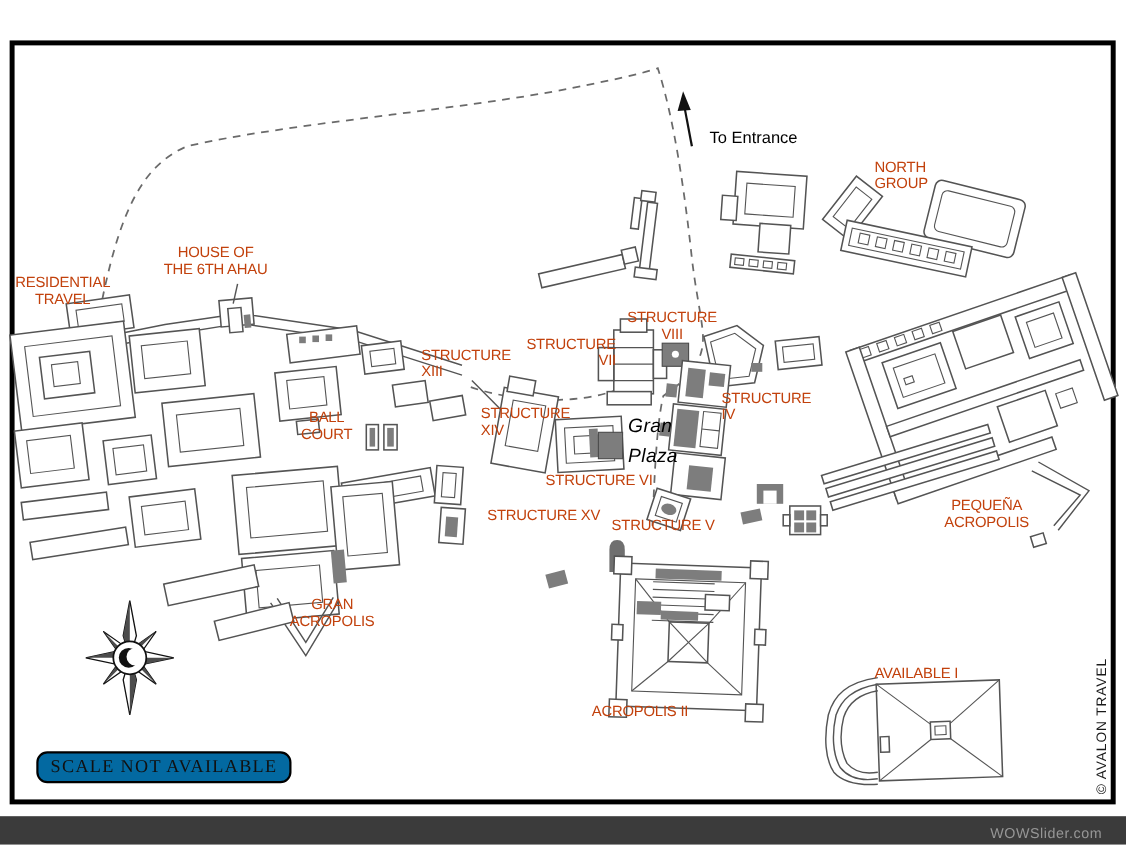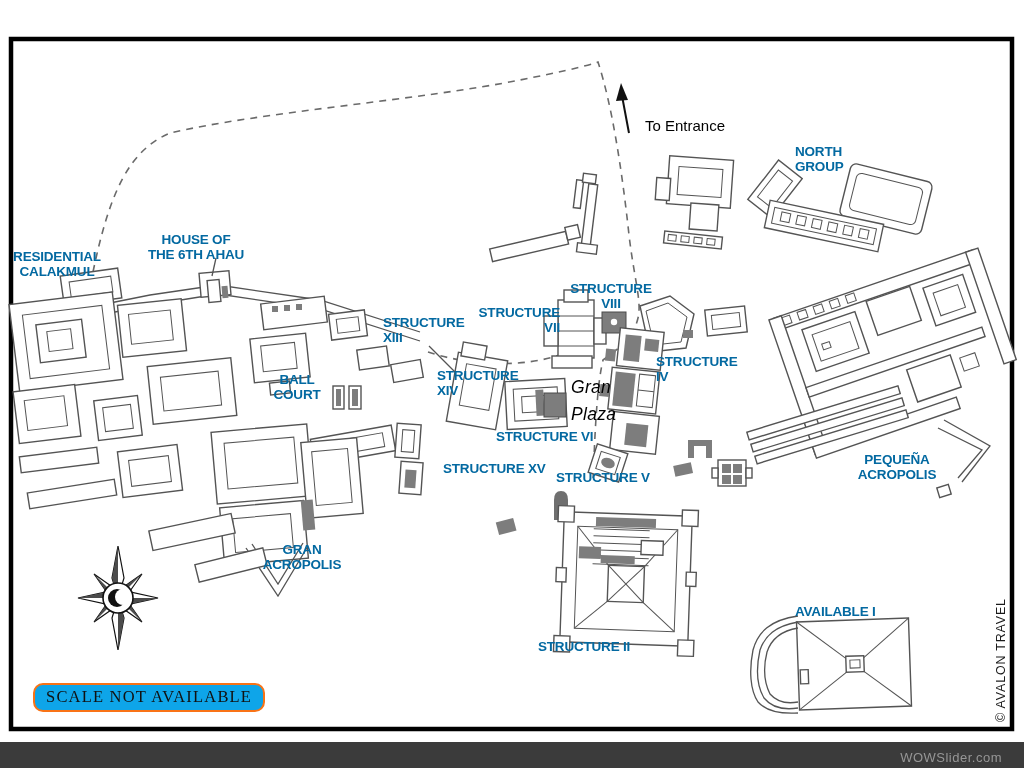--- a/index.html
+++ b/index.html
@@ -15,8 +15,8 @@
   .trail{fill:none;stroke:#6a6a6a;stroke-width:1.6px;stroke-dasharray:7 6;}
   .blk{fill:#111;stroke:none;}
   
-  .maplabel{position:absolute;font-weight:bold;font-size:13.5px;line-height:1.1;
-            color:#0369a1;white-space:pre-line;letter-spacing:-0.2px;}
+  .maplabel{position:absolute;font-weight:normal;font-size:13.5px;line-height:1.1;
+            color:#c2410c;white-space:pre-line;letter-spacing:-0.2px;}
   .ta-c{text-align:center;}
   .ta-r{text-align:right;}
   .map-title{position:absolute;left:35px;top:50px;width:400px;text-align:center;

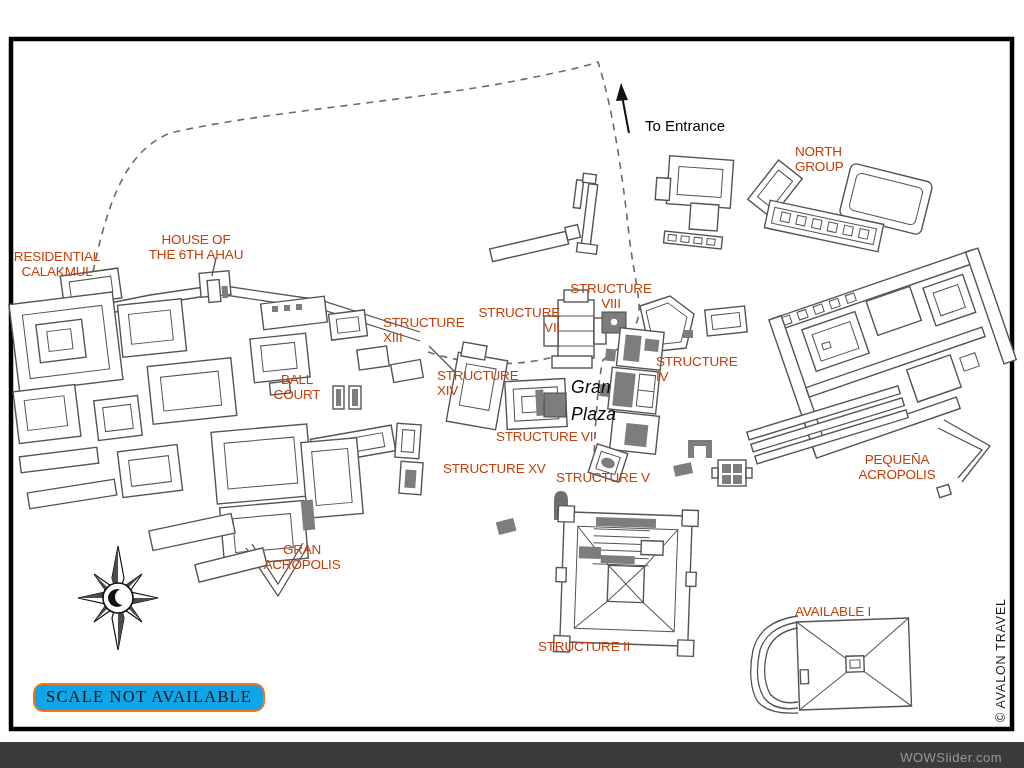--- a/index.html
+++ b/index.html
@@ -335,7 +335,7 @@
   <div class="maplabel ta-c" style="left:7px;top:250px;width:100px;">RESIDENTIAL
 CALAKMUL</div>
 
-  <div class="maplabel ta-c" style="left:146px;top:233px;width:100px;">HOUSE OF
+  <div class="maplabel ta-c" style="left:146px;top:223px;width:100px;">HOUSE OF
 THE 6TH AHAU</div>
 
   <div class="maplabel" style="left:383px;top:316px;">STRUCTURE

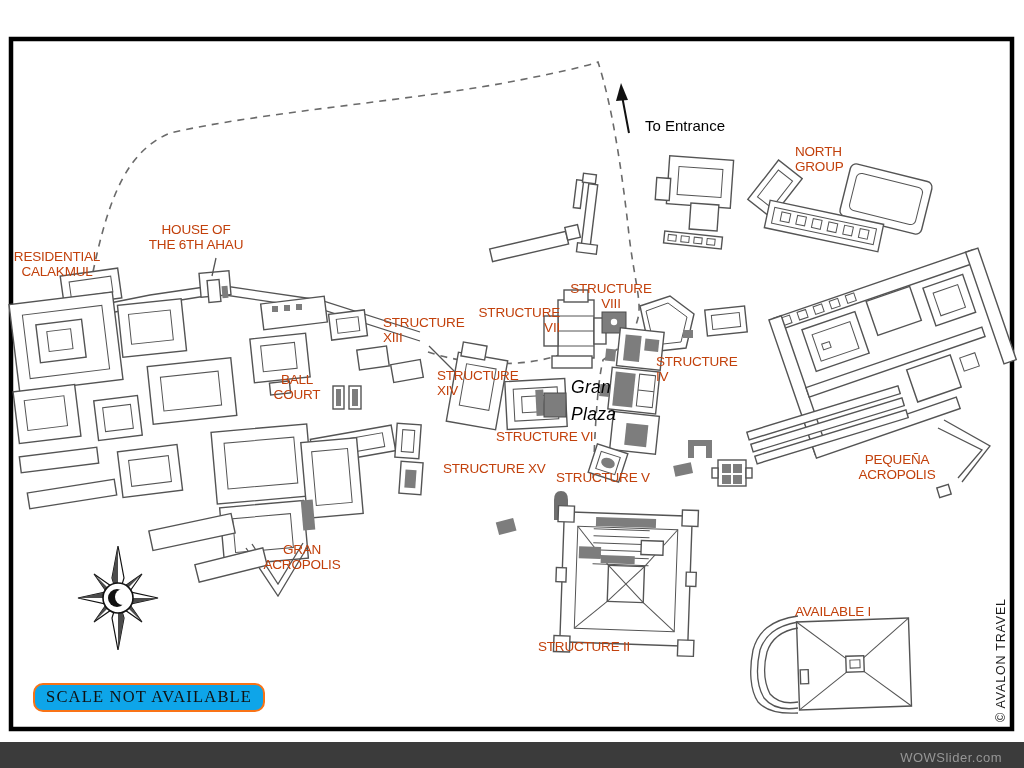--- a/index.html
+++ b/index.html
@@ -333,7 +333,7 @@
 GROUP</div>
 
   <div class="maplabel ta-c" style="left:7px;top:250px;width:100px;">RESIDENTIAL
-CALAKMUL</div>
+TRAVEL</div>
 
   <div class="maplabel ta-c" style="left:146px;top:223px;width:100px;">HOUSE OF
 THE 6TH AHAU</div>

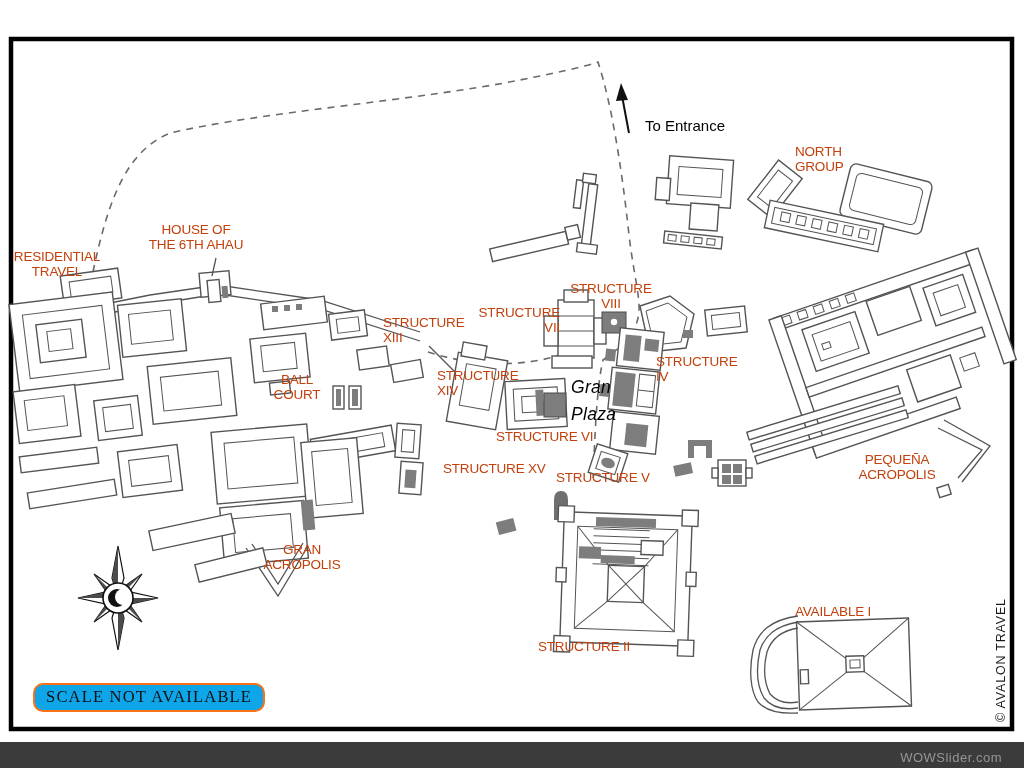--- a/index.html
+++ b/index.html
@@ -371,7 +371,7 @@
   <div class="maplabel ta-c" style="left:847px;top:453px;width:100px;">PEQUEÑA
 ACROPOLIS</div>
 
-  <div class="maplabel" style="left:538px;top:640px;">STRUCTURE II</div>
+  <div class="maplabel" style="left:538px;top:640px;">ACROPOLIS II</div>
 
   <div class="maplabel" style="left:795px;top:605px;">AVAILABLE I</div>
 

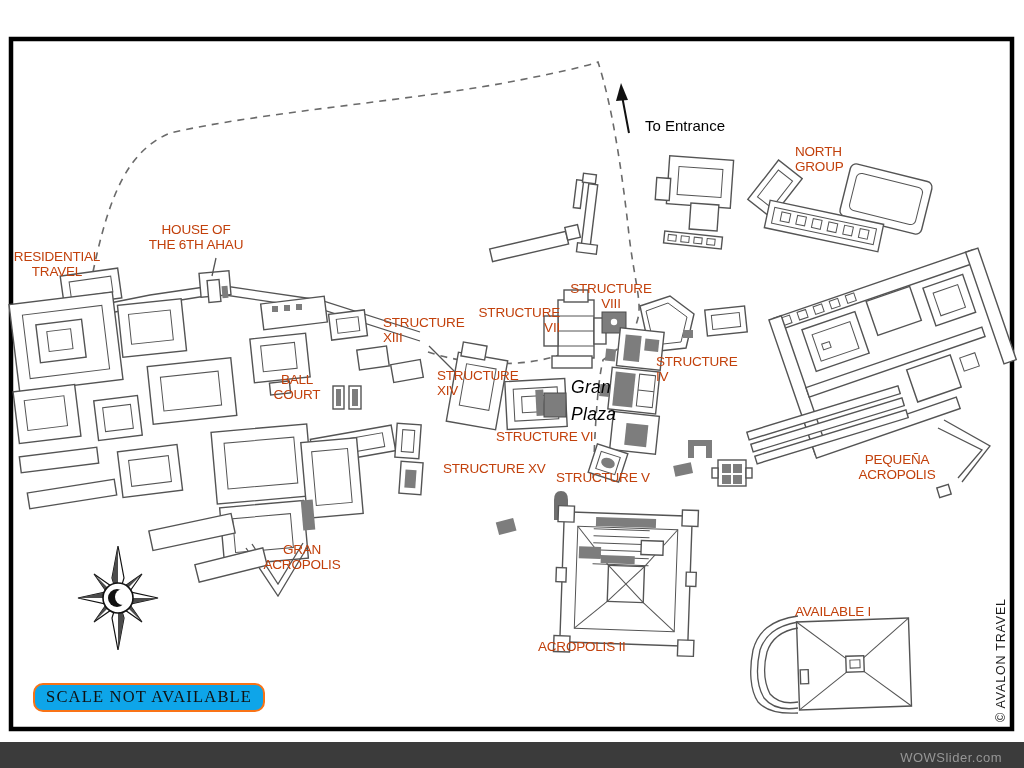--- a/index.html
+++ b/index.html
@@ -25,9 +25,9 @@
   .entrance-label{position:absolute;left:645px;top:99px;font-size:15px;color:#000;margin-top:18px;}
   .gran-plaza{position:absolute;left:571px;top:374px;font-style:italic;font-weight:normal;
               font-size:17.5px;line-height:1.55;color:#000;white-space:pre-line;letter-spacing:0.3px;}
-  .scale-box{position:absolute;left:33px;top:683px;border:2px solid #f97316;border-radius:10px;
+  .scale-box{position:absolute;left:33px;top:683px;border:2px solid #000000;border-radius:10px;
              padding:2px 11px 3px 11px;font-family:"Liberation Serif",serif;font-size:16.5px;
-             letter-spacing:1.2px;color:#111;background:#0ea5e9;}
+             letter-spacing:1.2px;color:#111;background:#0369a1;}
   .credit{position:absolute;left:994px;top:722px;transform:rotate(-90deg);transform-origin:0 0;
           font-size:12.5px;letter-spacing:0.8px;color:#1a1a1a;white-space:nowrap;}
   .bottom-bar{position:absolute;left:0;top:742px;width:1024px;height:40px;background:#3b3b3b;}

